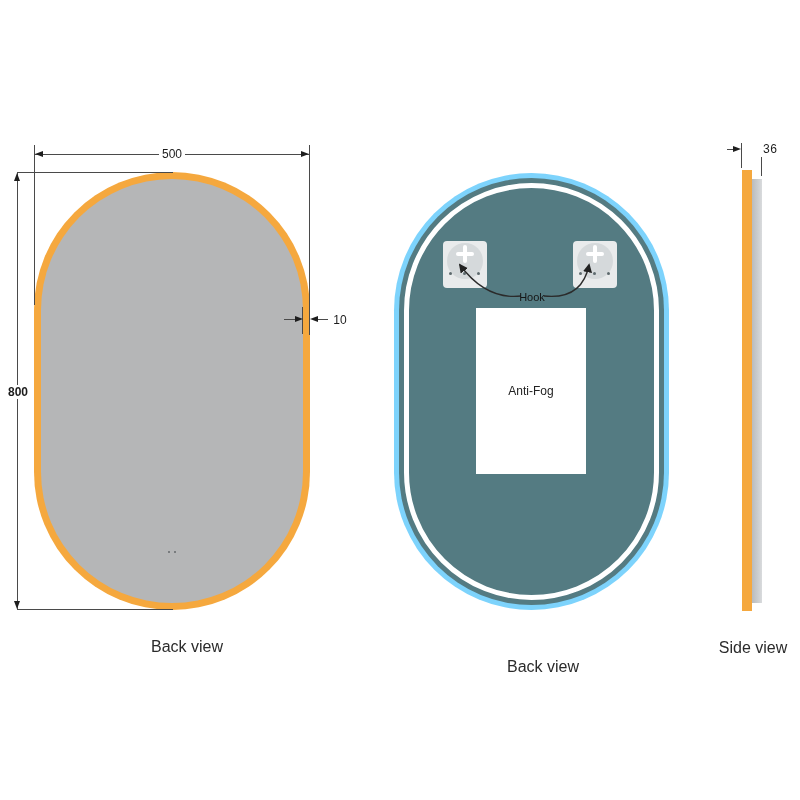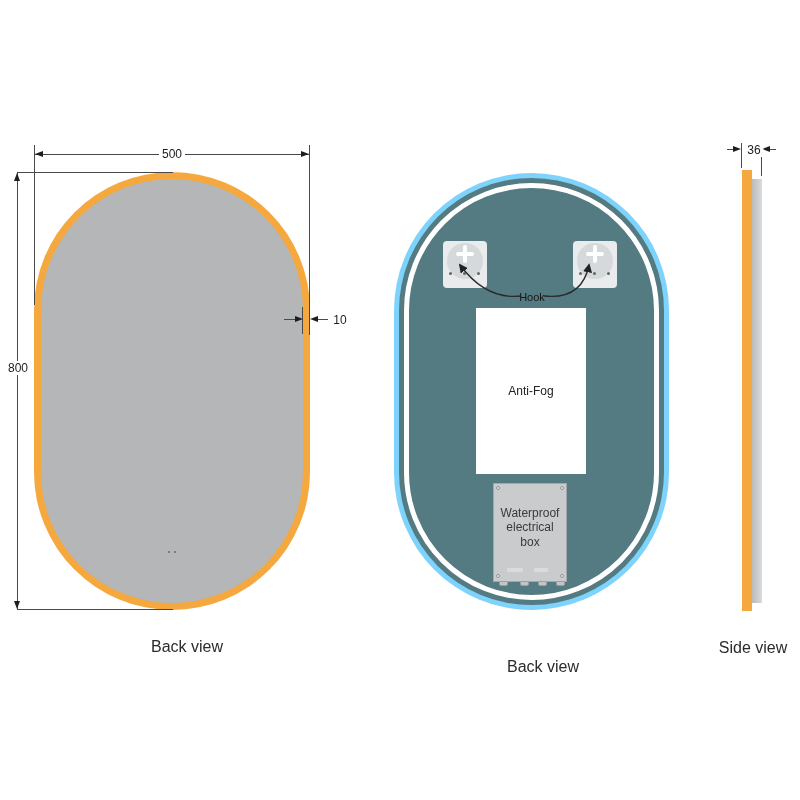--- a/index.html
+++ b/index.html
@@ -149,7 +149,7 @@
   <div class="tri tri-r" style="left:733px;top:146px;"></div>
   <div class="hline" style="left:768px;top:149px;width:8px;"></div>
   <div class="tri tri-l" style="left:762px;top:146px;"></div>
-  <div class="dimlabel" style="left:754px;top:150px;">36</div>
+  <div class="dimlabel" style="left:770px;top:150px;font-family:Liberation Mono, monospace;">36</div>
 
   <div class="viewlabel" style="left:187px;top:647px;">Back view</div>
   <div class="viewlabel" style="left:543px;top:647px;margin-top:20px;">Back view</div>

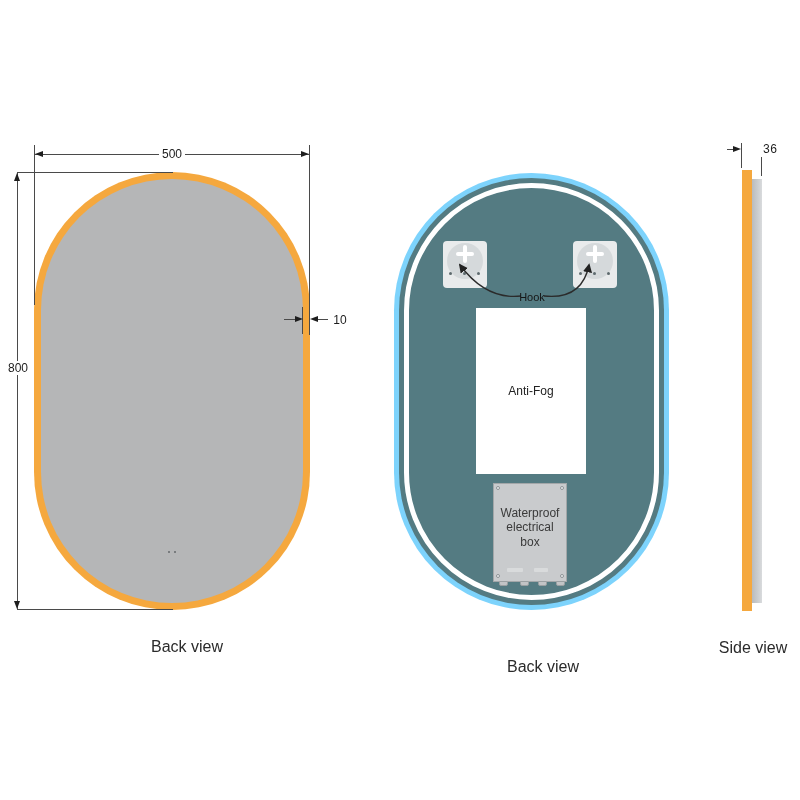--- a/index.html
+++ b/index.html
@@ -79,7 +79,7 @@
   <div class="vline" style="left:17px;top:172px;height:438px;"></div>
   <div class="tri tri-u" style="left:14px;top:173px;"></div>
   <div class="tri tri-d" style="left:14px;top:601px;"></div>
-  <div class="dimlabel" style="left:18px;top:368px;">800</div>
+  <div class="dimlabel" style="left:18px;top:392px;font-weight:bold;">800</div>
 
   <div class="vline" style="left:302px;top:307px;height:27px;"></div>
   <div class="hline" style="left:284px;top:319px;width:12px;"></div>

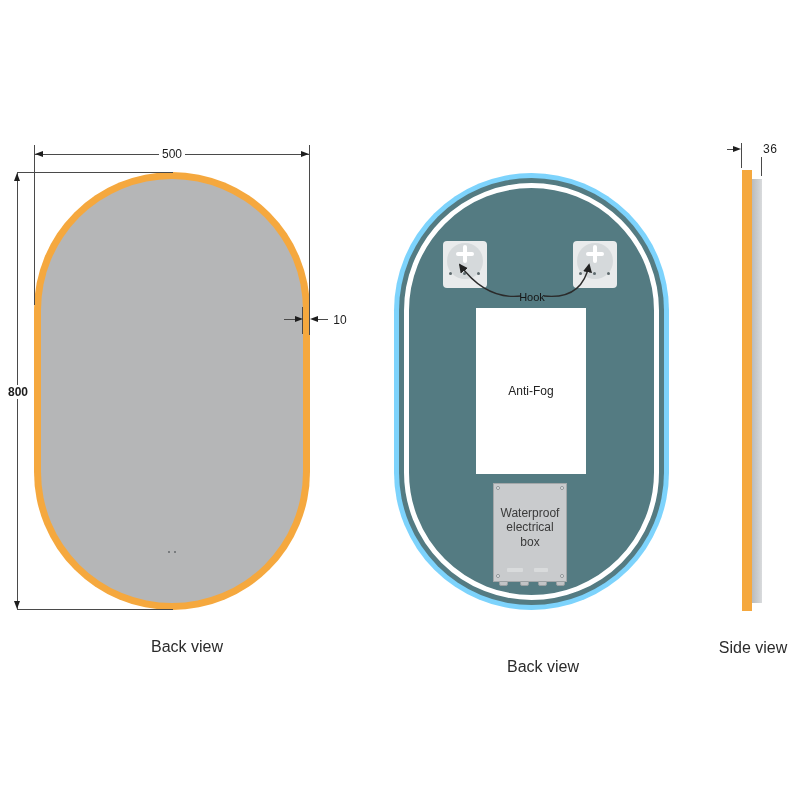--- a/index.html
+++ b/index.html
@@ -125,19 +125,6 @@
       <span>Anti-Fog</span>
     </div>
 
-    <div class="wpbox">
-      <div class="boxtext">Waterproof electrical box</div>
-      <div class="screw" style="left:2px;top:2px;"></div>
-      <div class="screw" style="right:2px;top:2px;"></div>
-      <div class="screw" style="left:2px;bottom:3px;"></div>
-      <div class="screw" style="right:2px;bottom:3px;"></div>
-      <div class="box-mark" style="left:13px;bottom:9px;width:16px;"></div>
-      <div class="box-mark" style="left:40px;bottom:9px;width:14px;"></div>
-      <div class="box-tab" style="left:5px;"></div>
-      <div class="box-tab" style="left:26px;"></div>
-      <div class="box-tab" style="left:44px;"></div>
-      <div class="box-tab" style="left:62px;"></div>
-    </div>
   </div>
 
   <div class="side-front-edge"></div>

